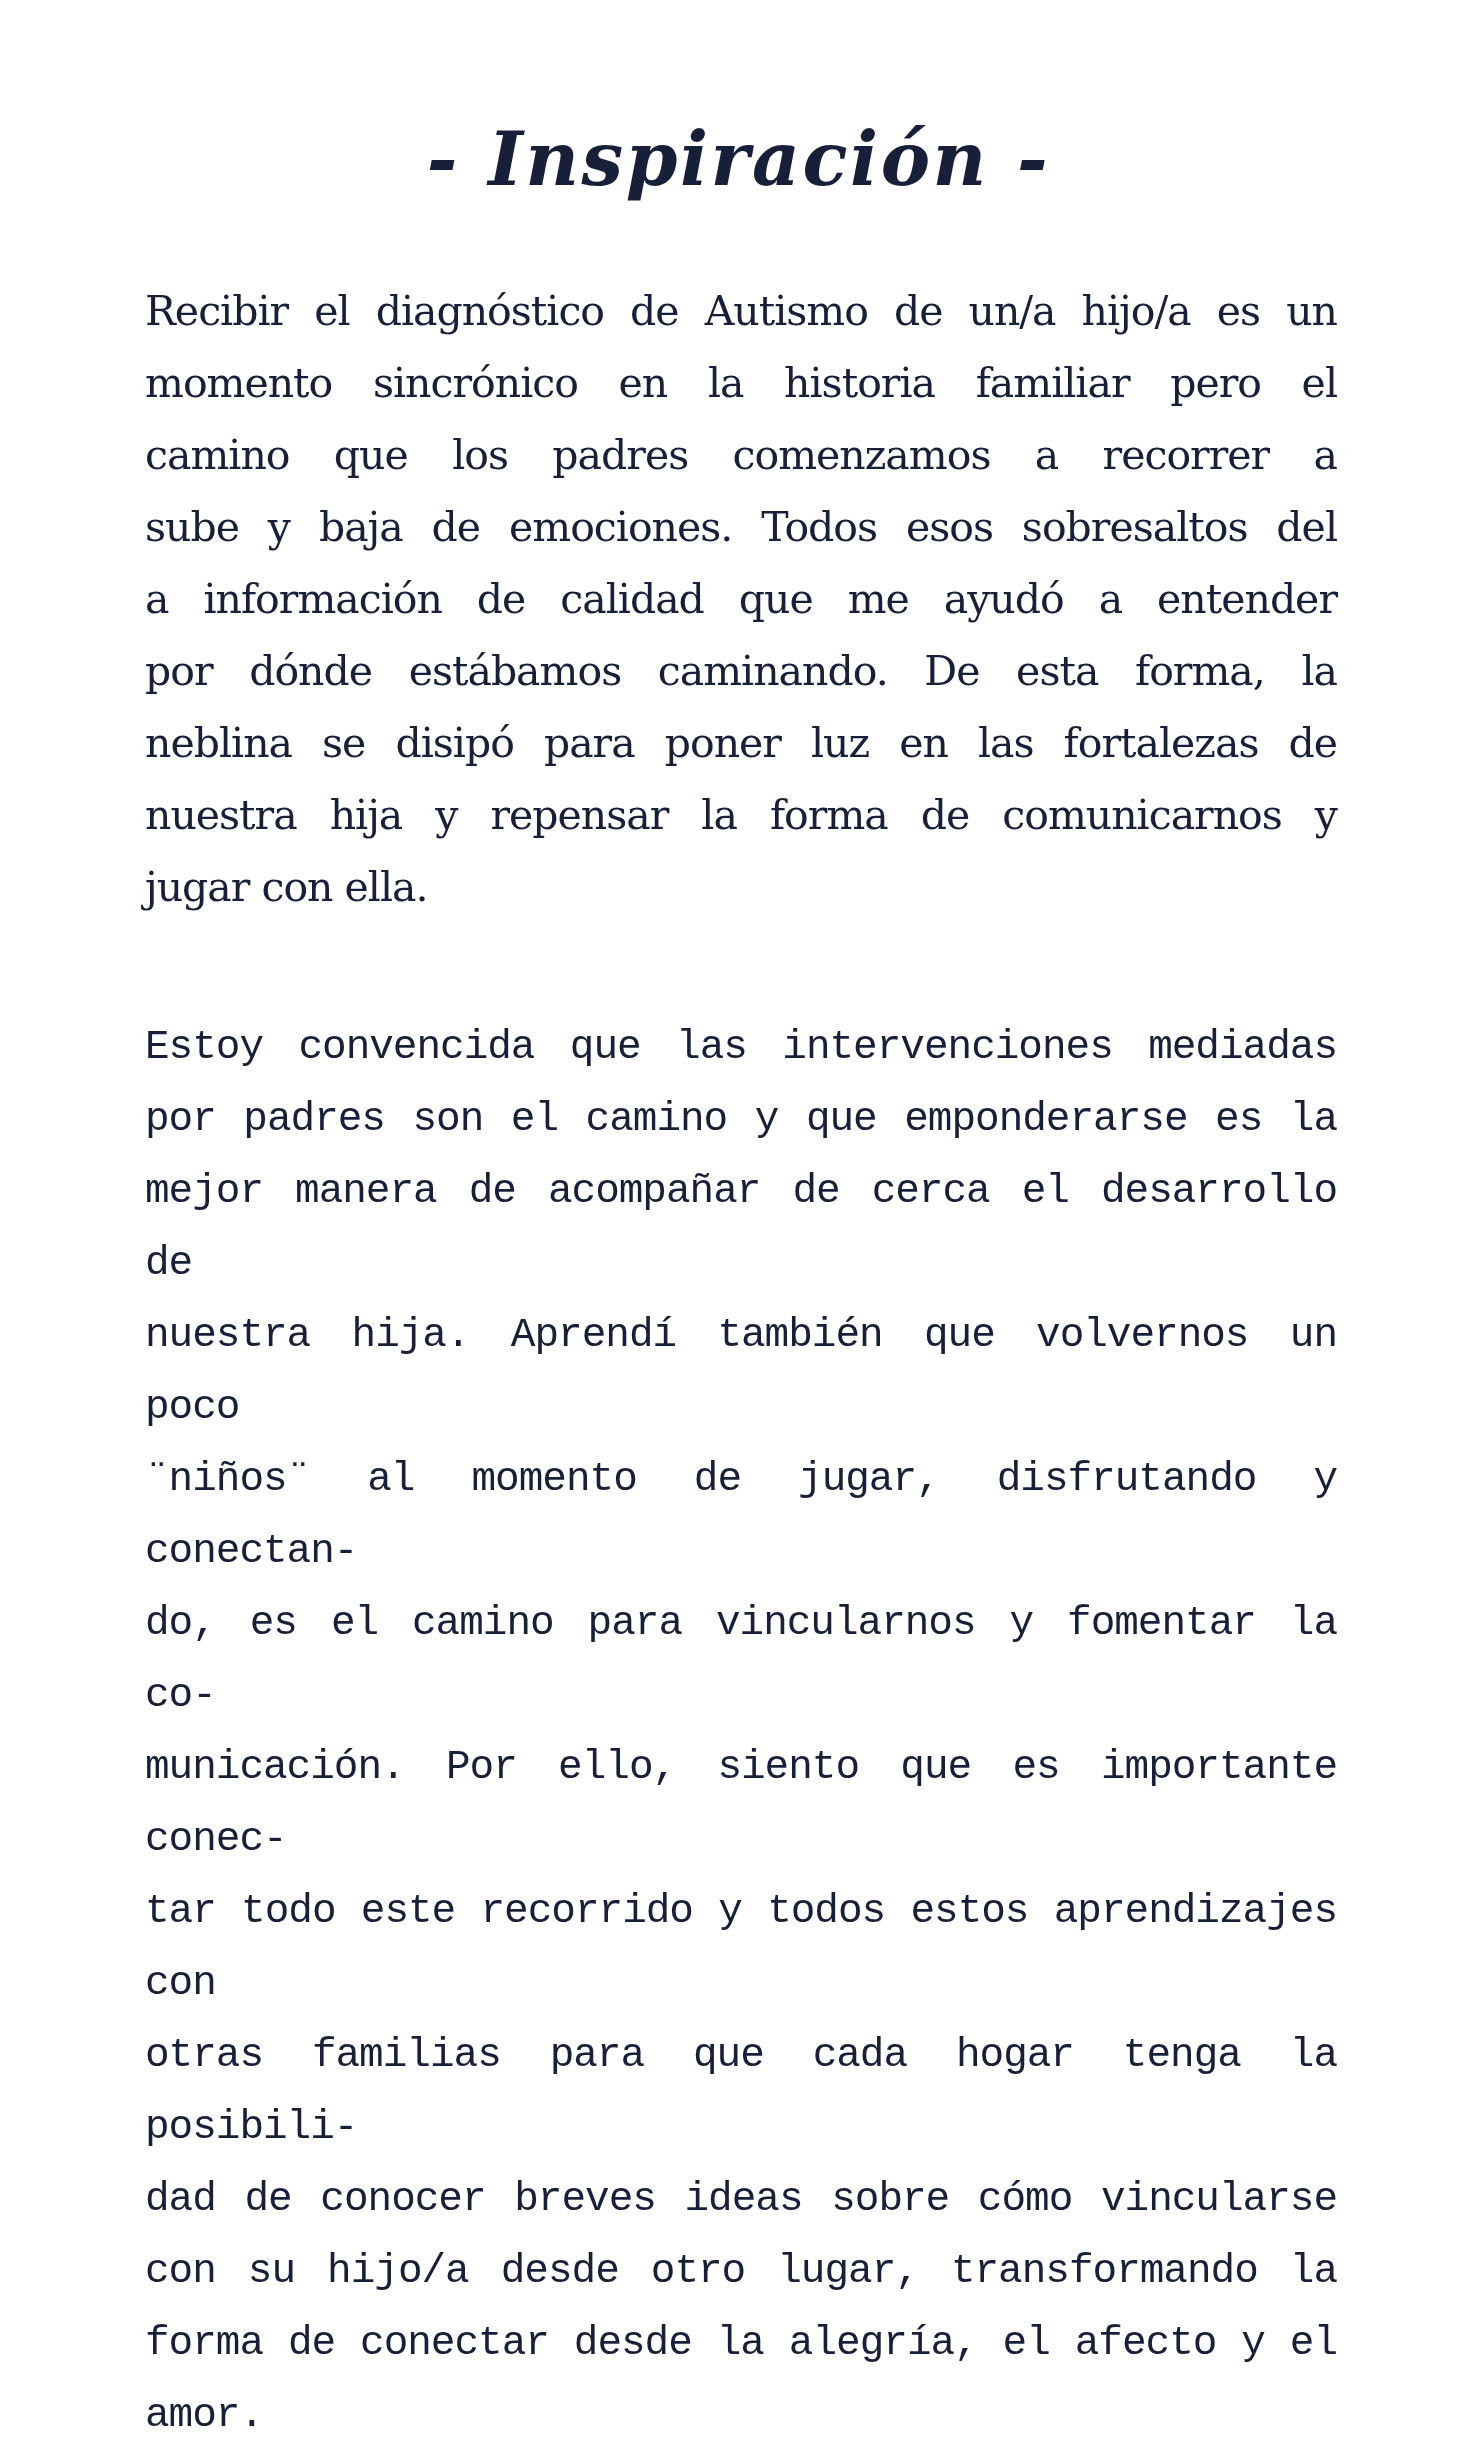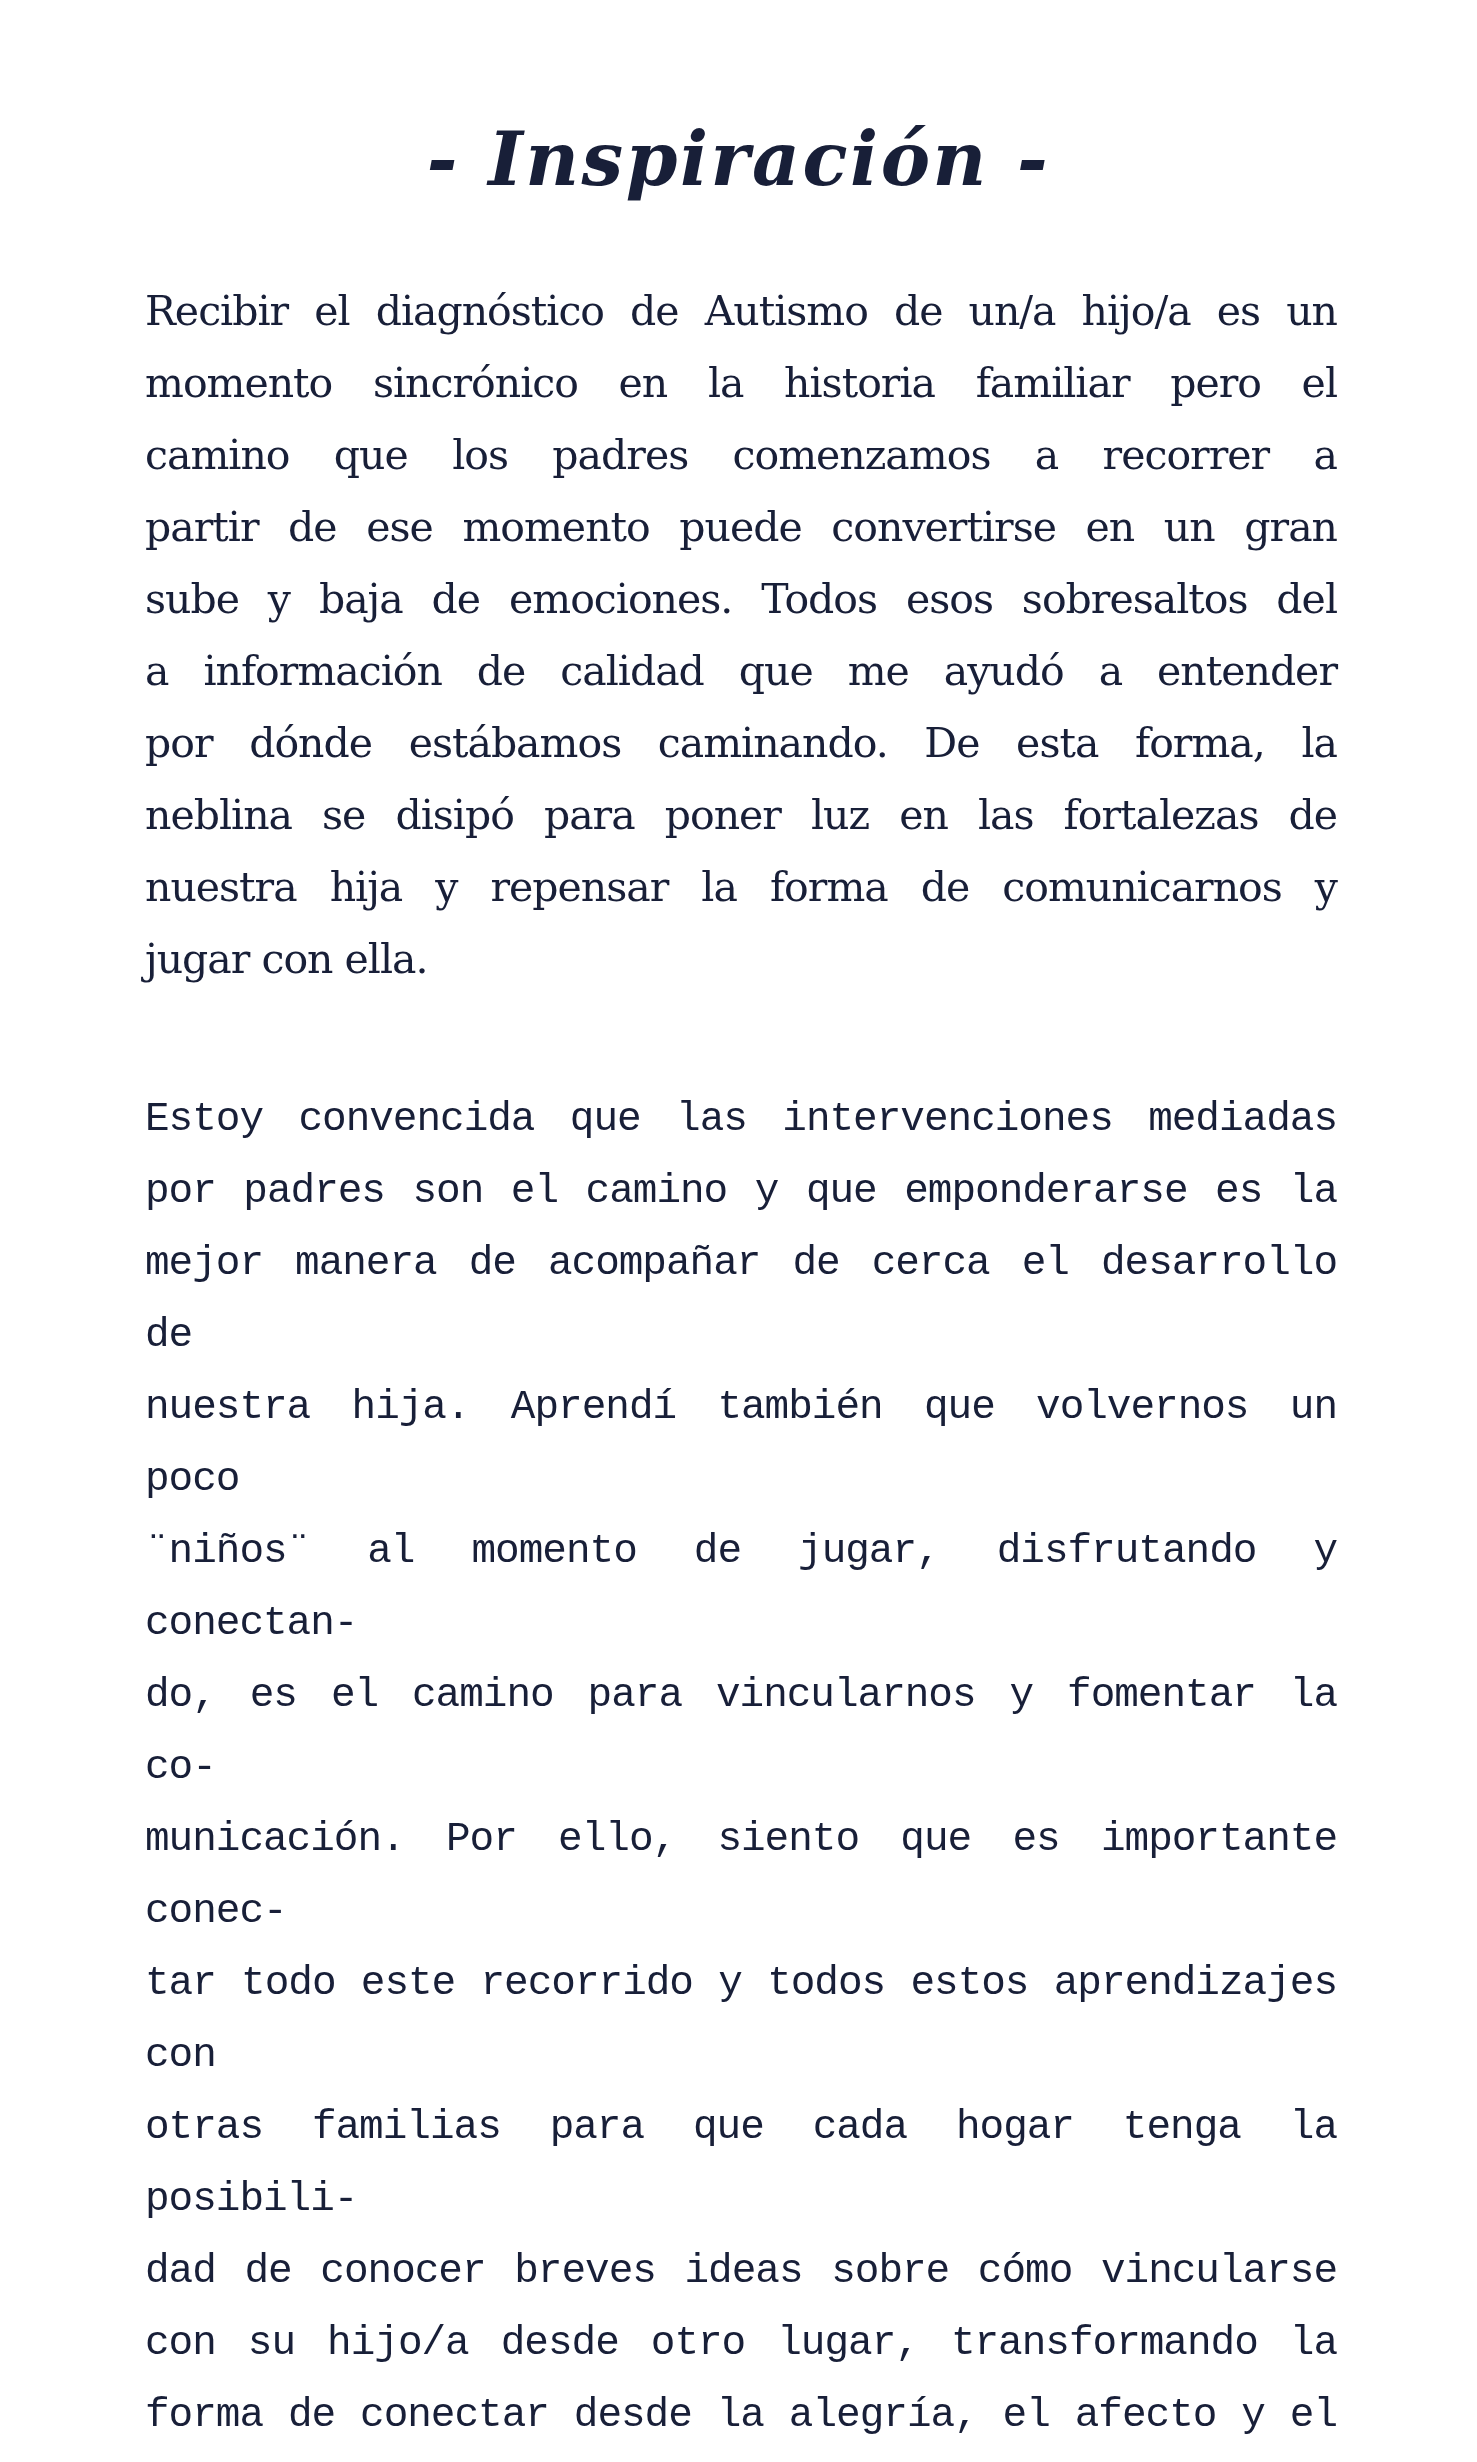--- a/index.html
+++ b/index.html
@@ -66,7 +66,6 @@
         <div class="line">Recibir el diagnóstico de Autismo de un/a hijo/a es un</div>
         <div class="line">momento sincrónico en la historia familiar pero el</div>
         <div class="line">camino que los padres comenzamos a recorrer a</div>
-        <div class="line">partir de ese momento puede convertirse en un gran</div>
         <div class="line">sube y baja de emociones. Todos esos sobresaltos del</div>
         <div class="line">a información de calidad que me ayudó a entender</div>
         <div class="line">por dónde estábamos caminando. De esta forma, la</div>

